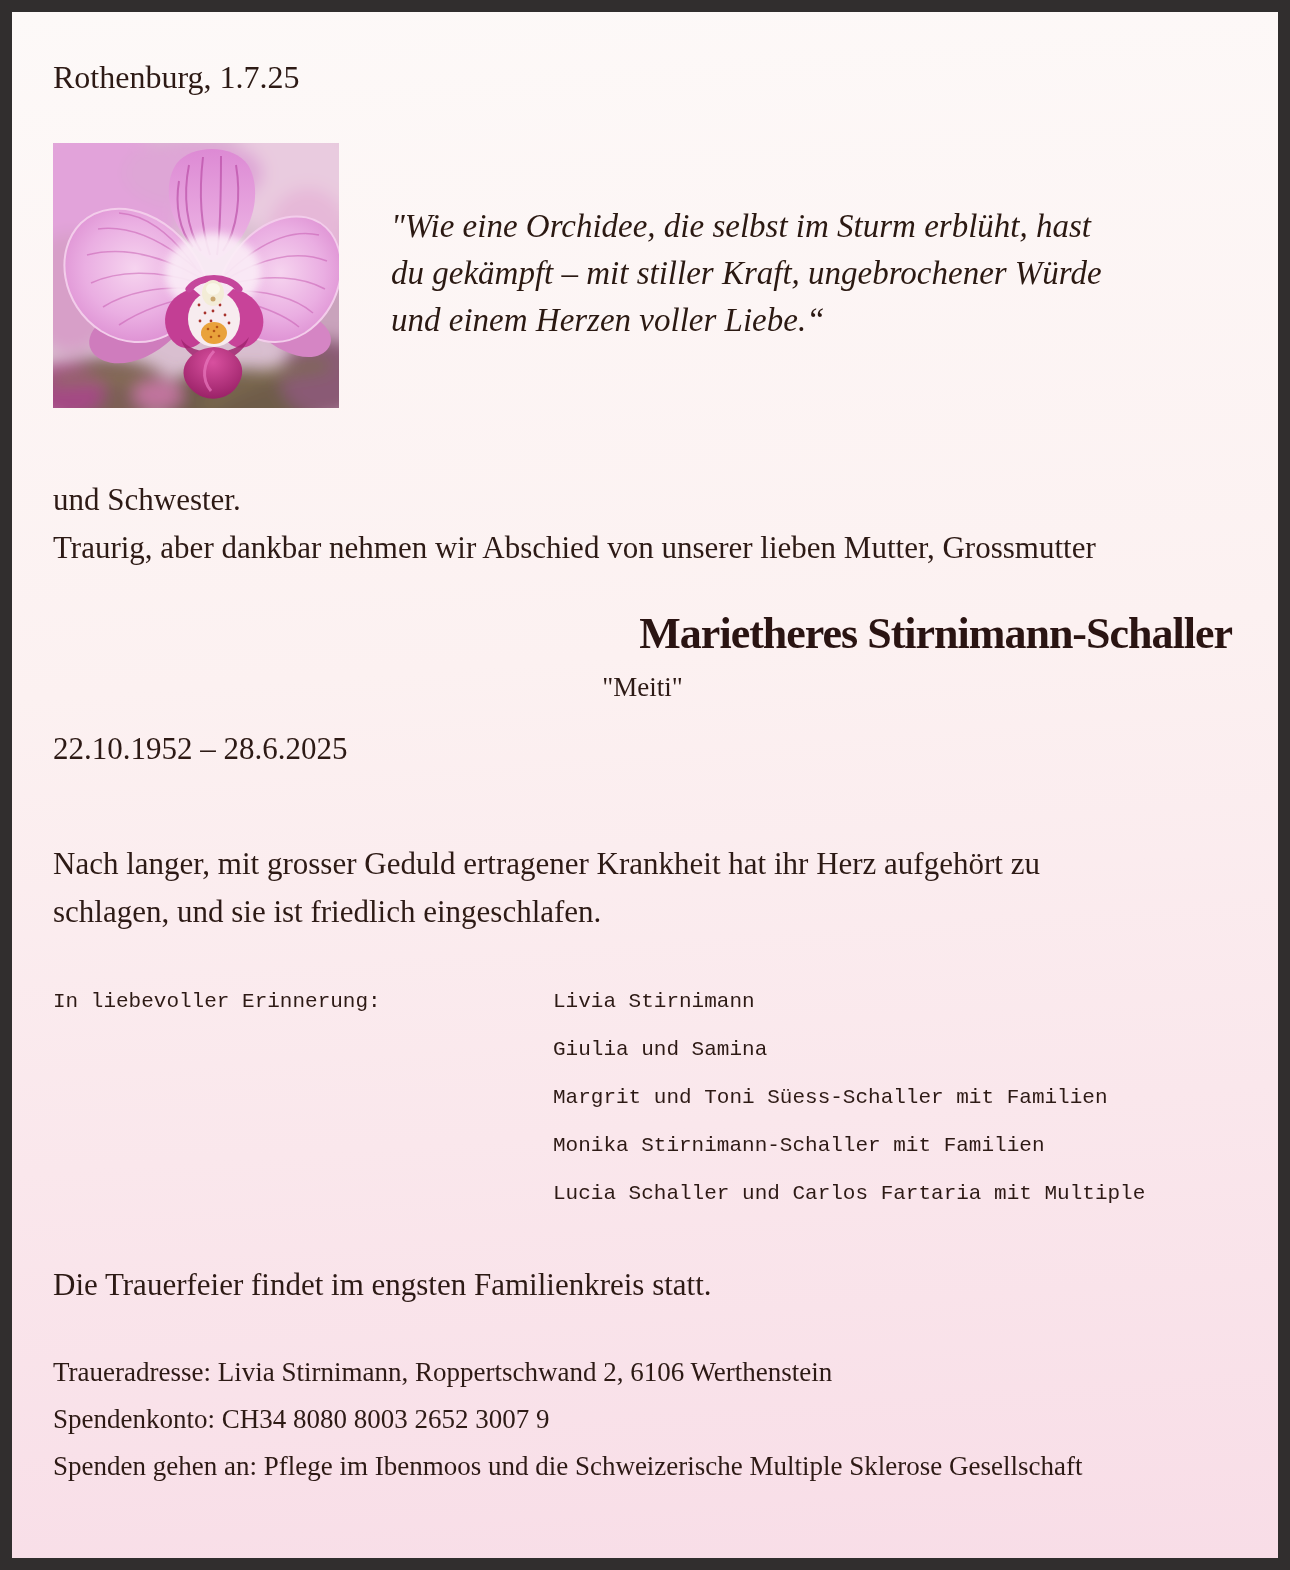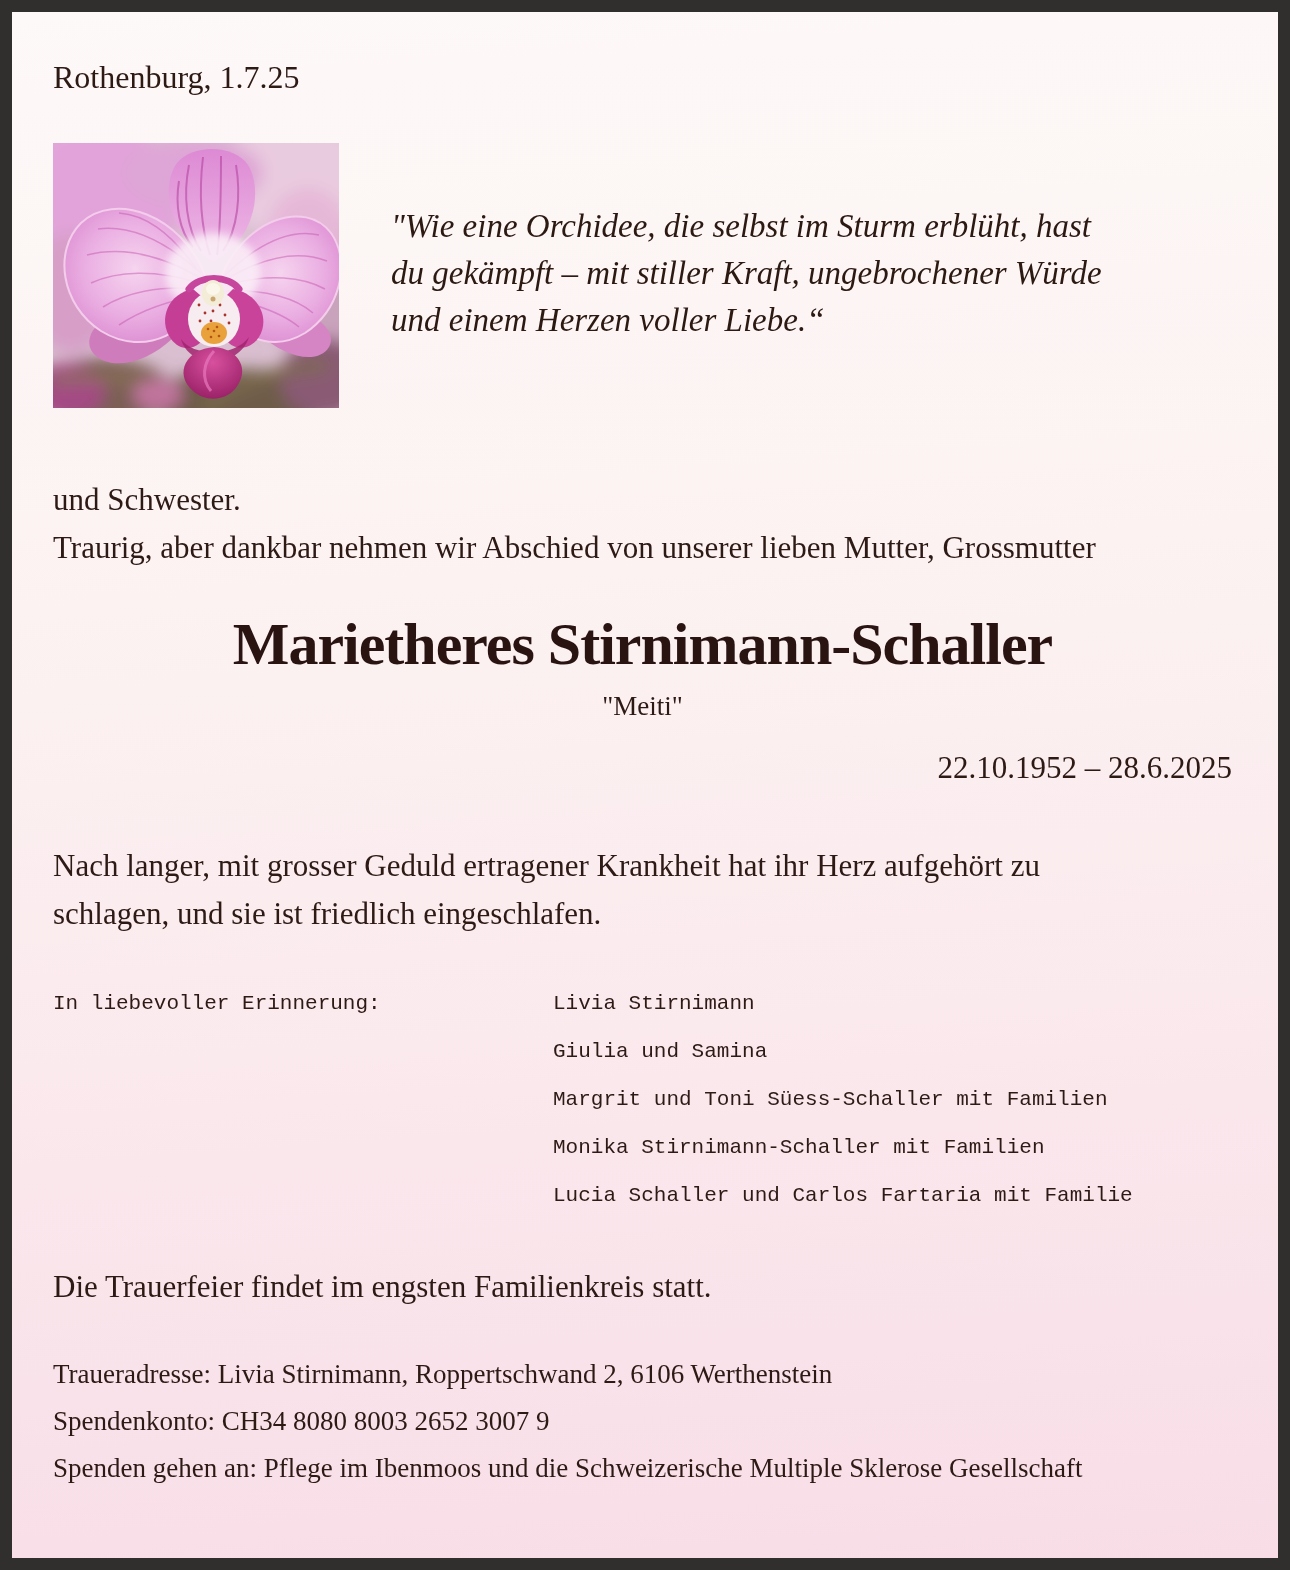--- a/index.html
+++ b/index.html
@@ -30,8 +30,8 @@
   .para div { white-space:nowrap; }
   .intro  { margin-top:68px; }
   .name {
-    margin-top:36px; text-align:center;
-    font-size:60px; font-weight:bold; letter-spacing:-1px;
+    margin-top:36px; text-align:right;
+    font-size:44px; font-weight:bold; letter-spacing:-1px;
     color:#2a1412; line-height:1.2;
   }
   .nickname { text-align:center; font-size:27px; margin-top:10px; line-height:1.2; }

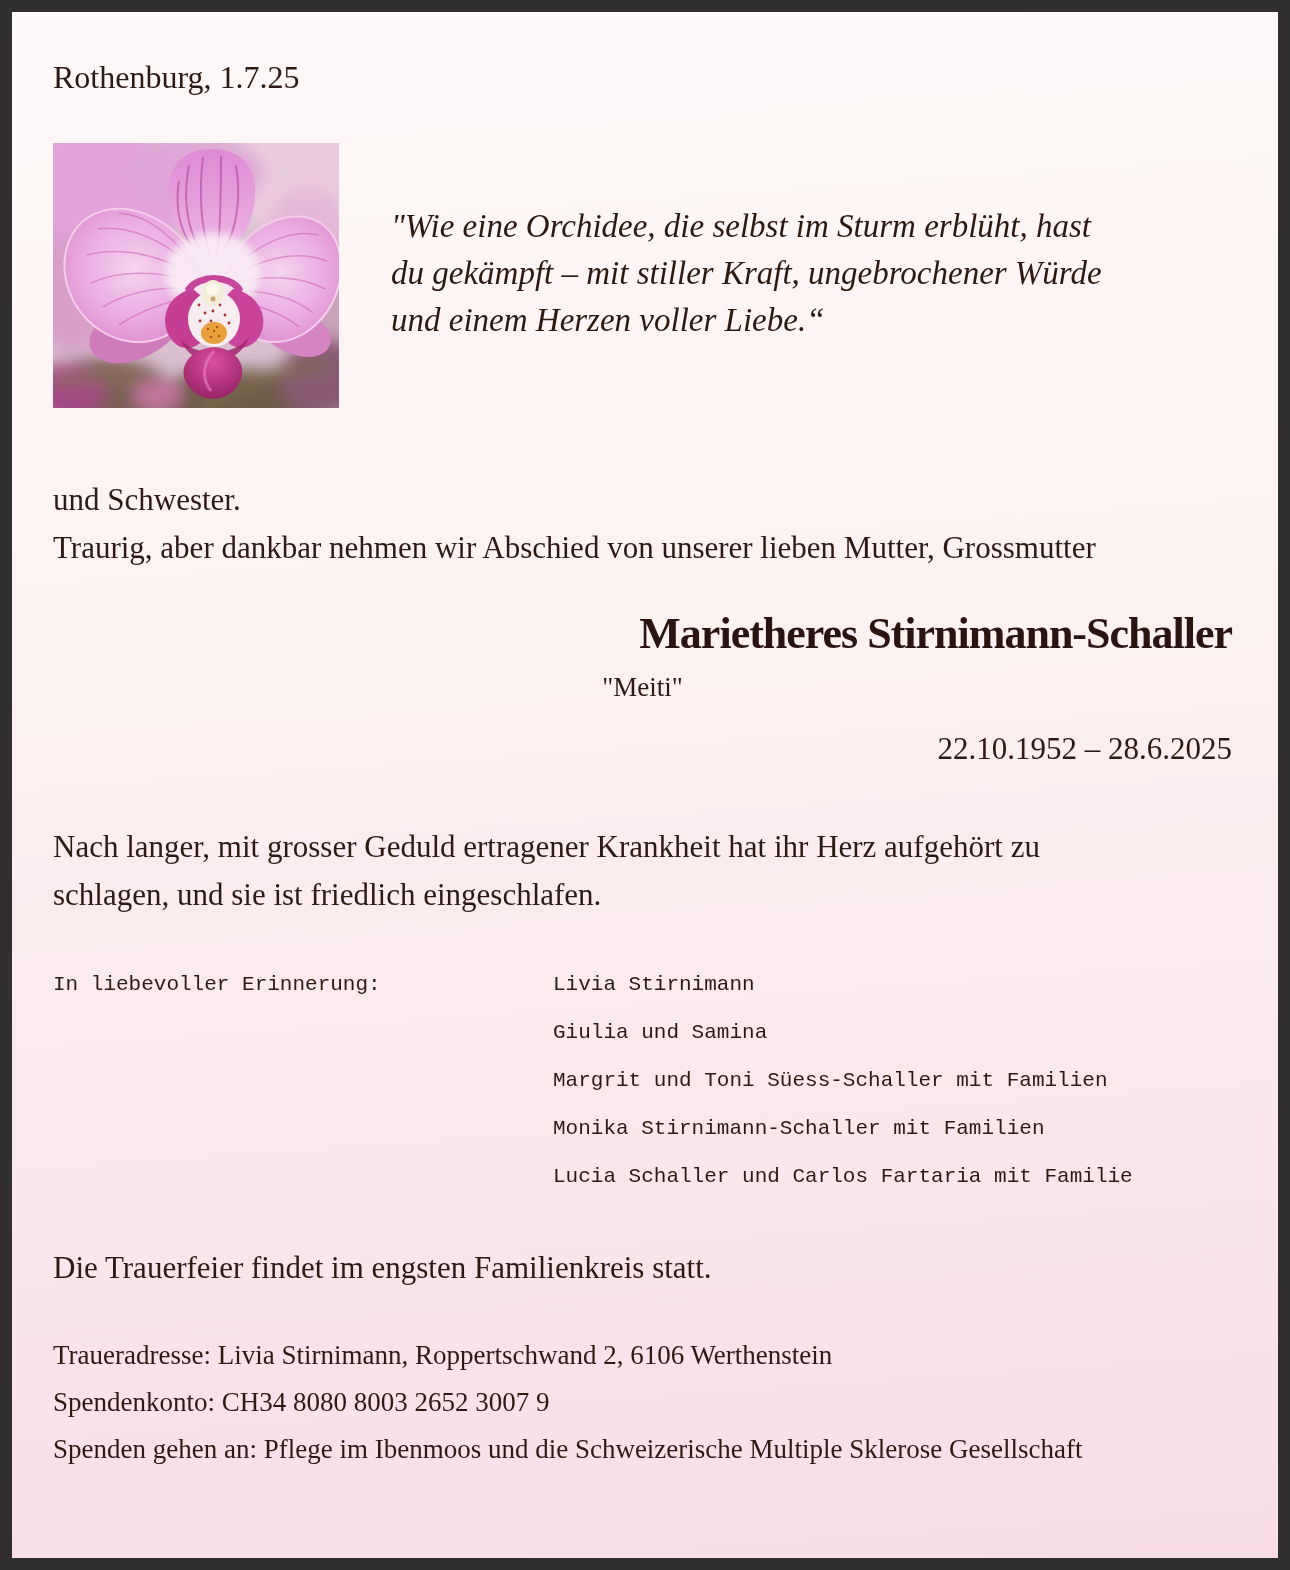--- a/index.html
+++ b/index.html
@@ -35,7 +35,7 @@
     color:#2a1412; line-height:1.2;
   }
   .nickname { text-align:center; font-size:27px; margin-top:10px; line-height:1.2; }
-  .dates    { text-align:right; font-size:31px; margin-top:26px; line-height:1.2; }
+  .dates    { text-align:left; font-size:31px; margin-top:26px; line-height:1.2; }
   .para2 { margin-top:56px; }
   .memorial { display:flex; margin-top:42px; font-size:21px; line-height:48px;font-family:Liberation Mono, monospace; }
   .memorial-label { width:500px; flex:0 0 auto; }

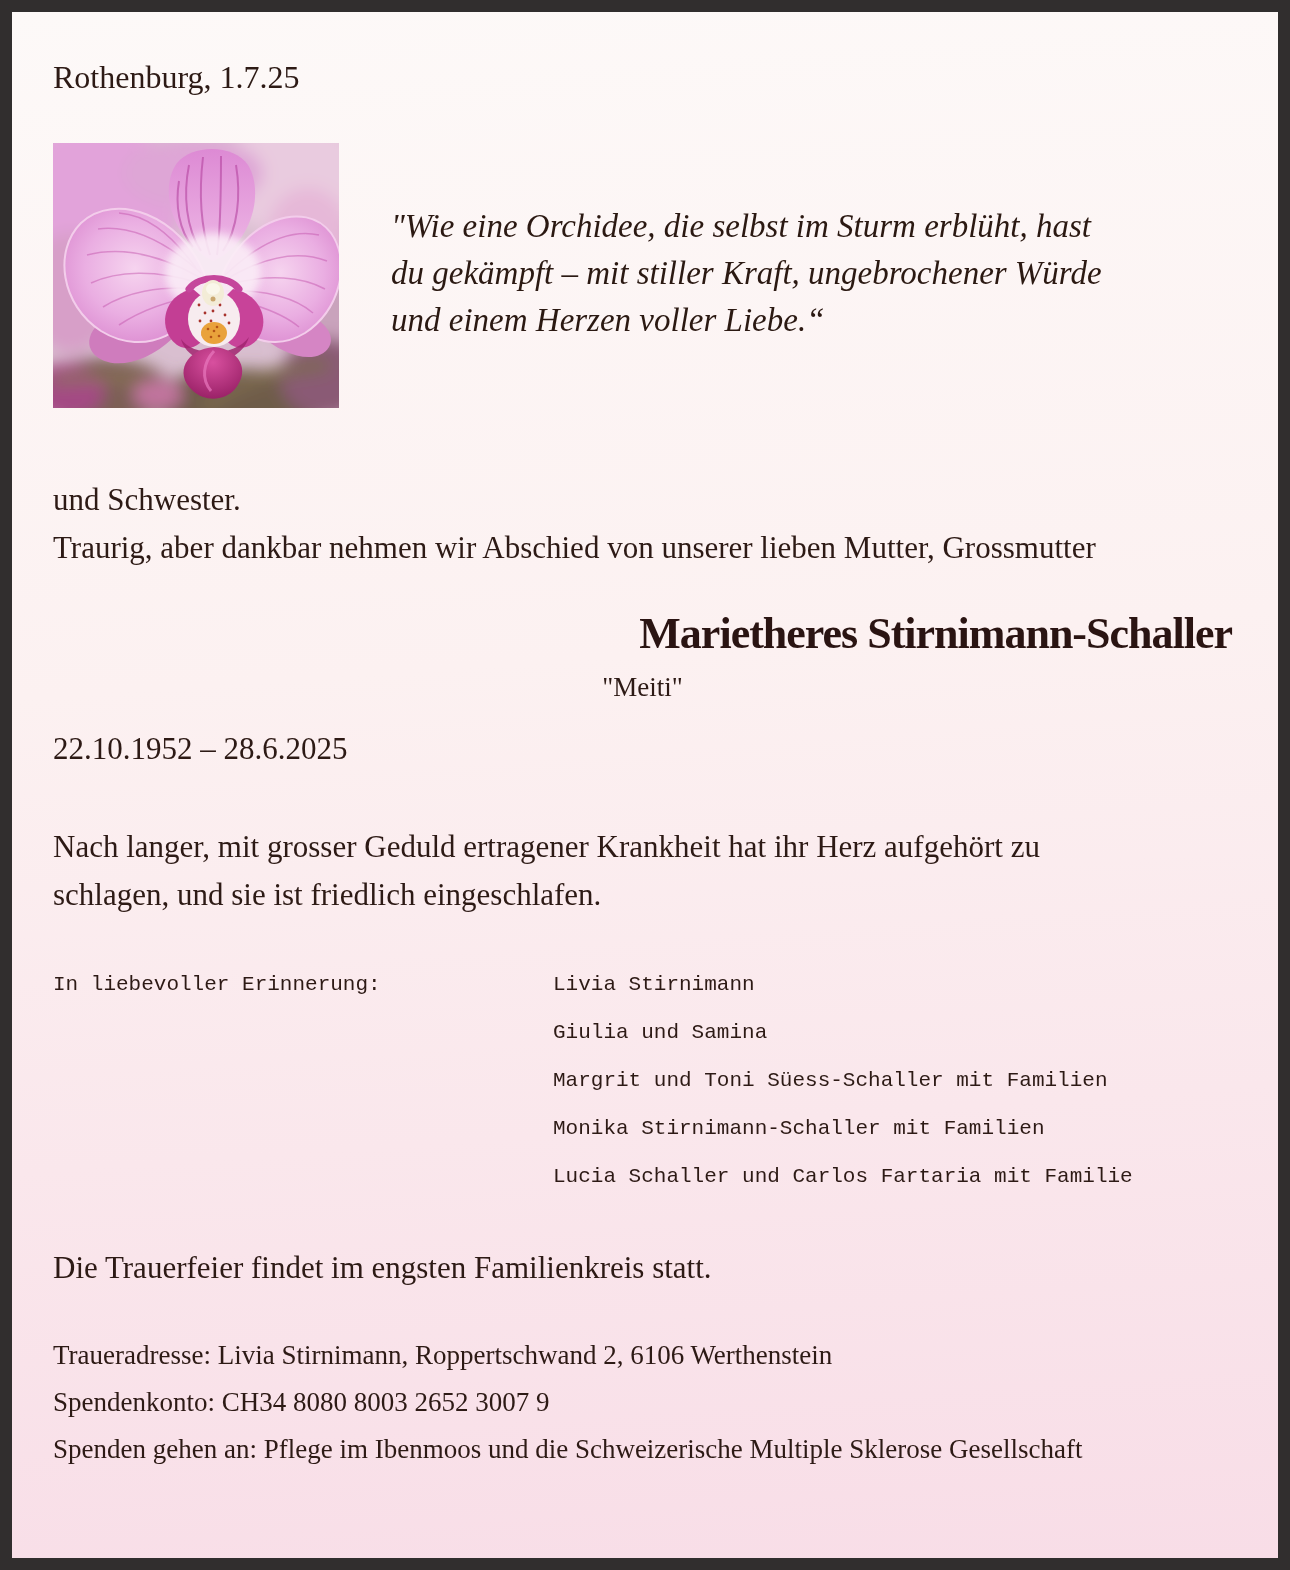--- a/index.html
+++ b/index.html
@@ -36,7 +36,7 @@
   }
   .nickname { text-align:center; font-size:27px; margin-top:10px; line-height:1.2; }
   .dates    { text-align:left; font-size:31px; margin-top:26px; line-height:1.2; }
-  .para2 { margin-top:56px; }
+  .para2 { margin-top:73px; }
   .memorial { display:flex; margin-top:42px; font-size:21px; line-height:48px;font-family:Liberation Mono, monospace; }
   .memorial-label { width:500px; flex:0 0 auto; }
   .memorial-names div { white-space:nowrap; }

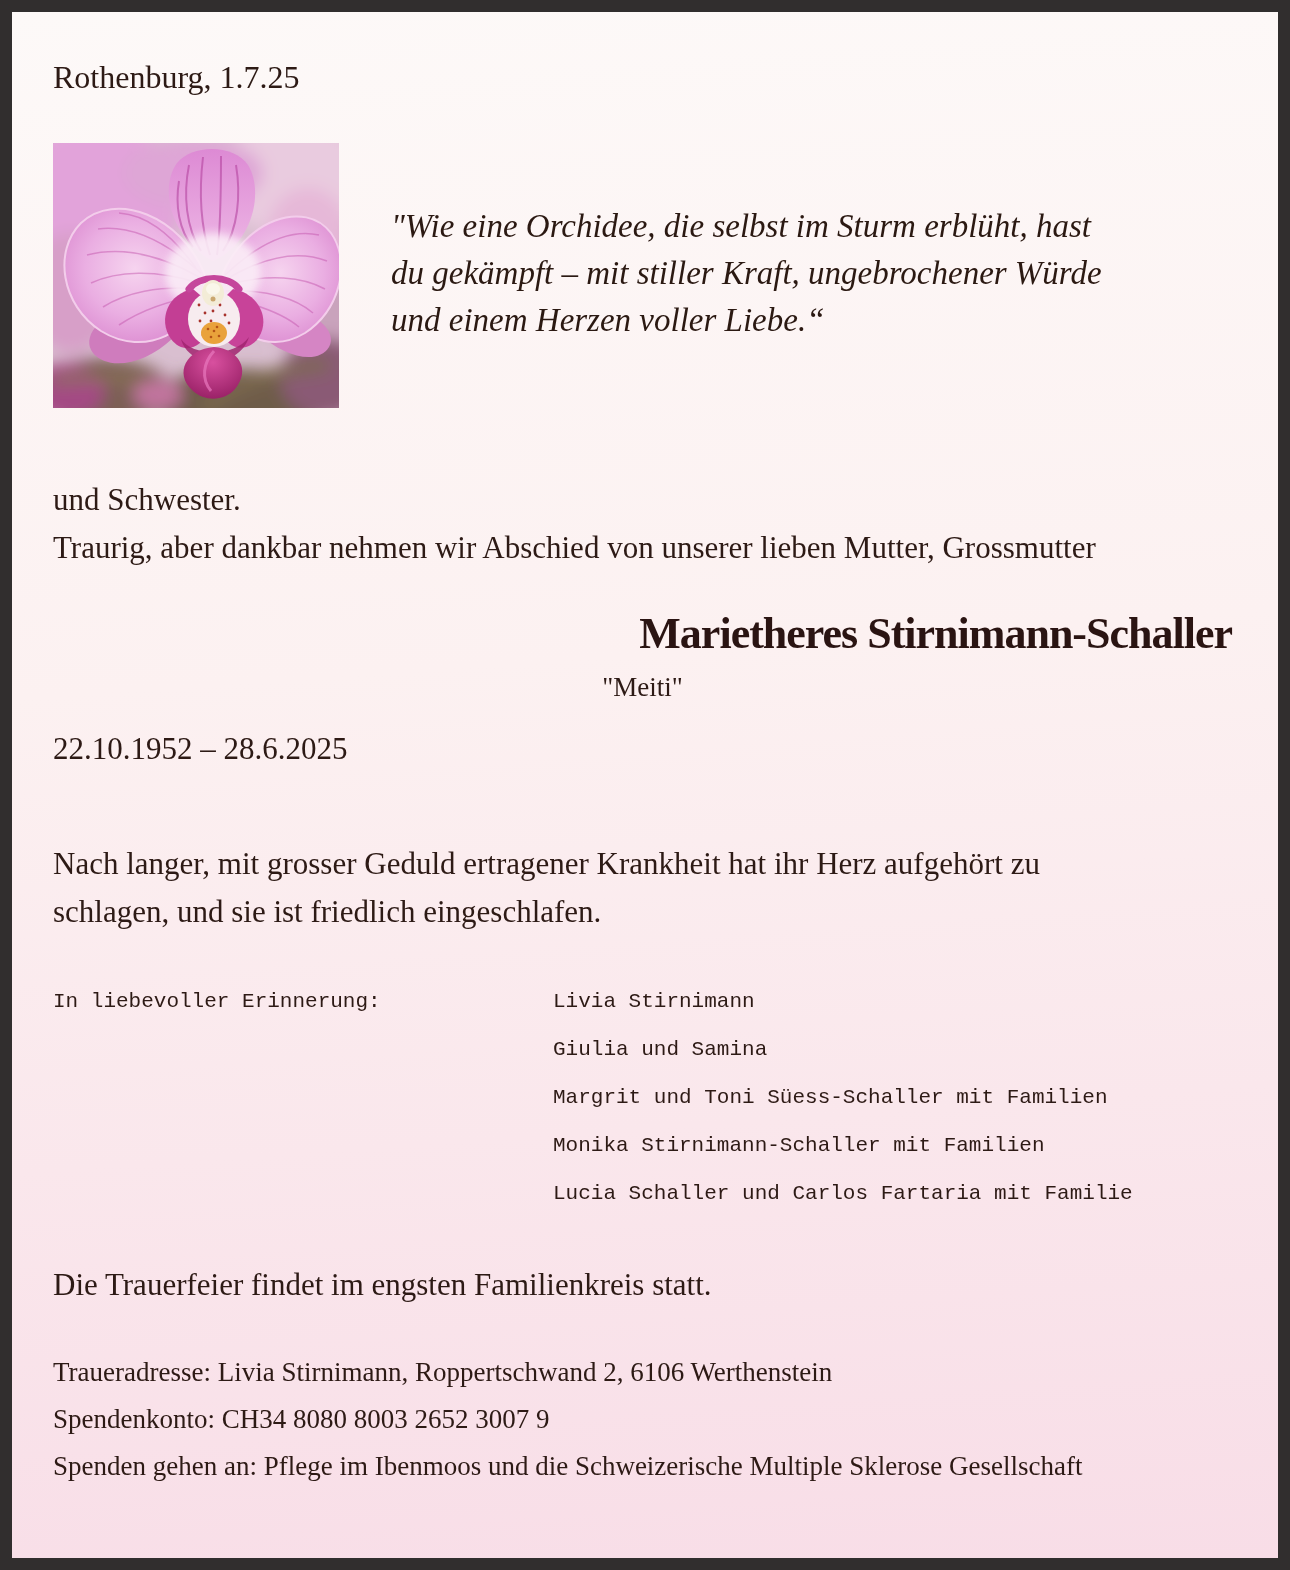--- a/index.html
+++ b/index.html
@@ -193,7 +193,7 @@
       <div>Giulia und Samina</div>
       <div>Margrit und Toni Süess-Schaller mit Familien</div>
       <div>Monika Stirnimann-Schaller mit Familien</div>
-      <div>Lucia Schaller und Carlos Fartaria mit Familie</div>
+      <div>Lucia Schaller und Carlos Fartaria mit Multiple</div>
     </div>
   </div>
 

